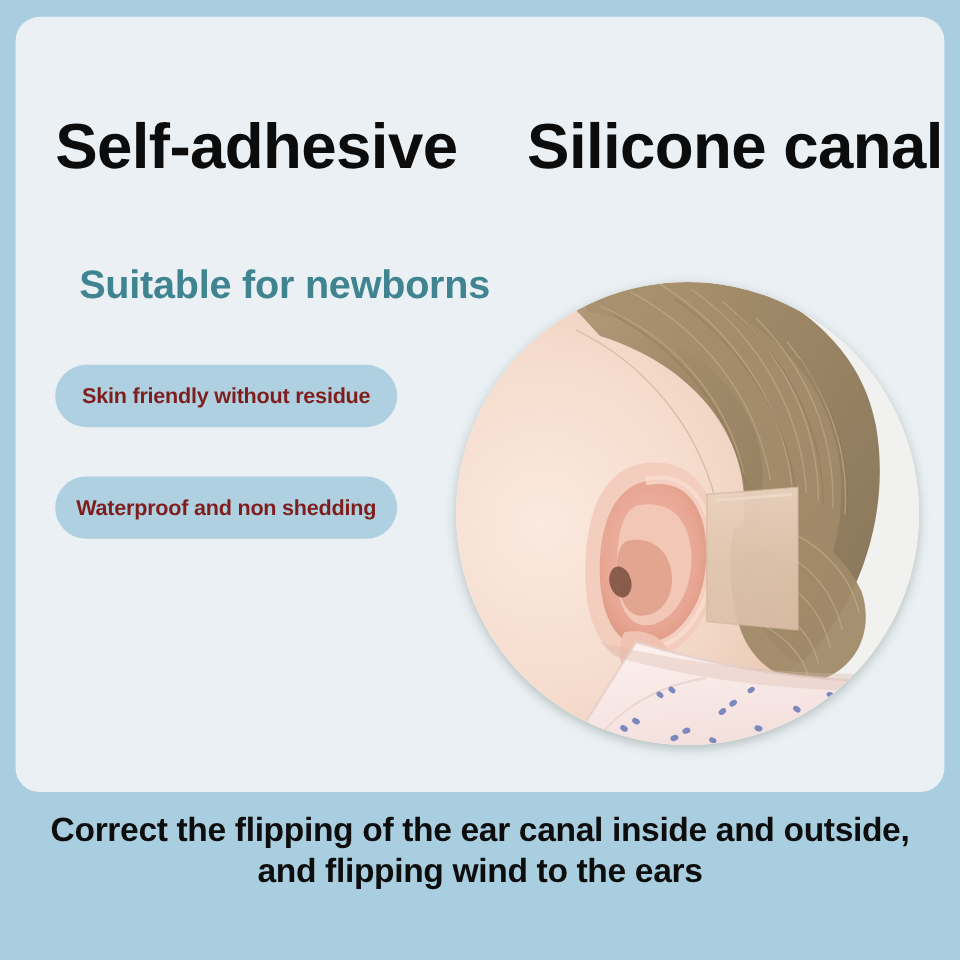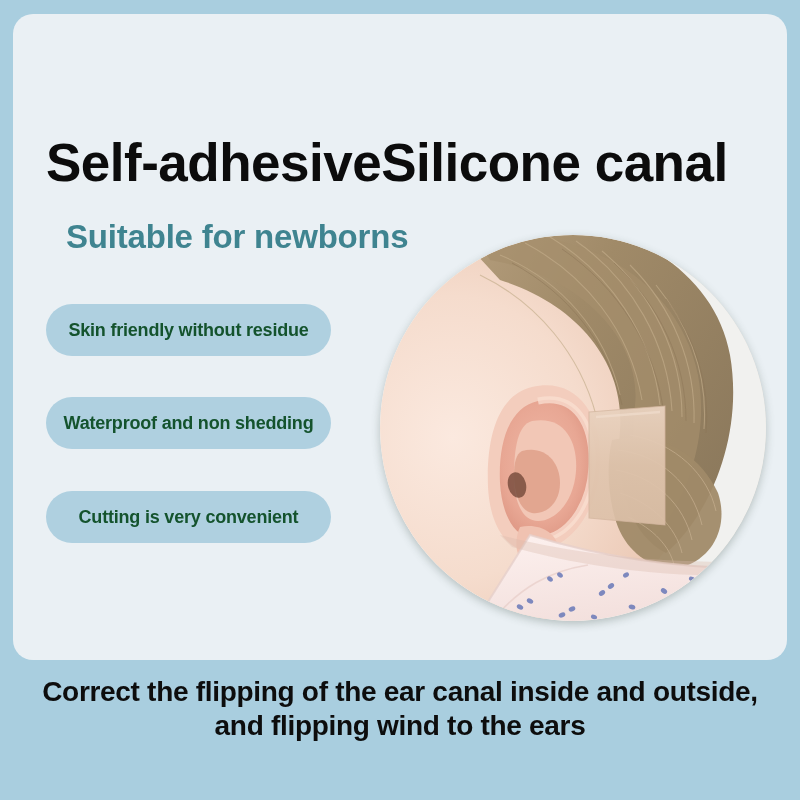--- a/index.html
+++ b/index.html
@@ -42,8 +42,8 @@
     height: 72px;
     display: flex;
     align-items: center;
-    white-space: nowrap;
-    margin-top: 40px;
+    gap: 58px;
+    white-space: nowrap;
   }
   #headline .h-word {
     font-size: 53px;

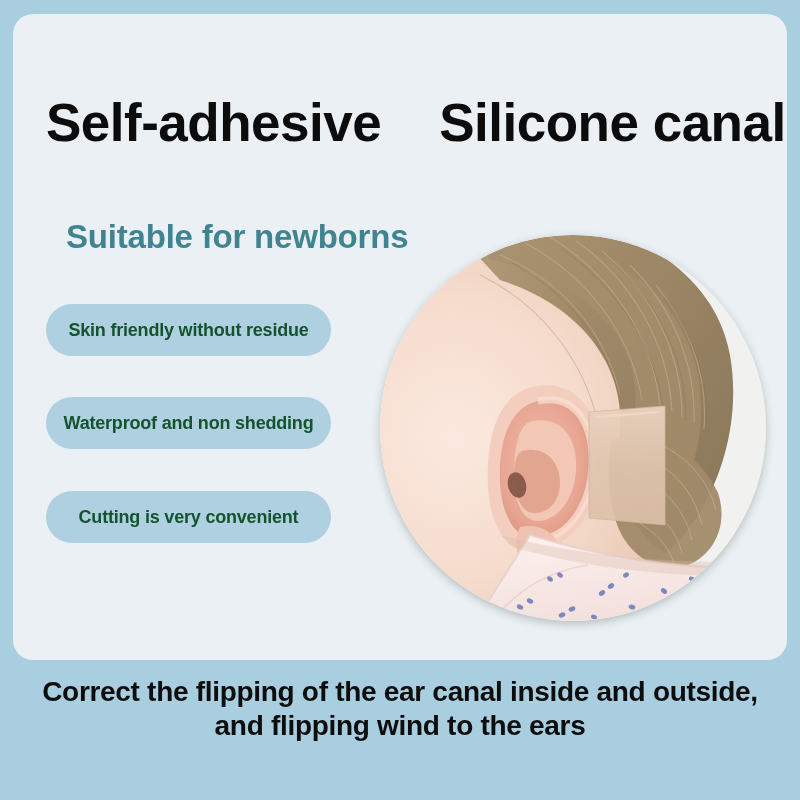--- a/index.html
+++ b/index.html
@@ -83,7 +83,7 @@
   .pill-label {
     font-size: 18px;
     font-weight: bold;
-    color: #14532d;
+    color: #7f1d1d;
     letter-spacing: -0.2px;
     white-space: nowrap;
   }

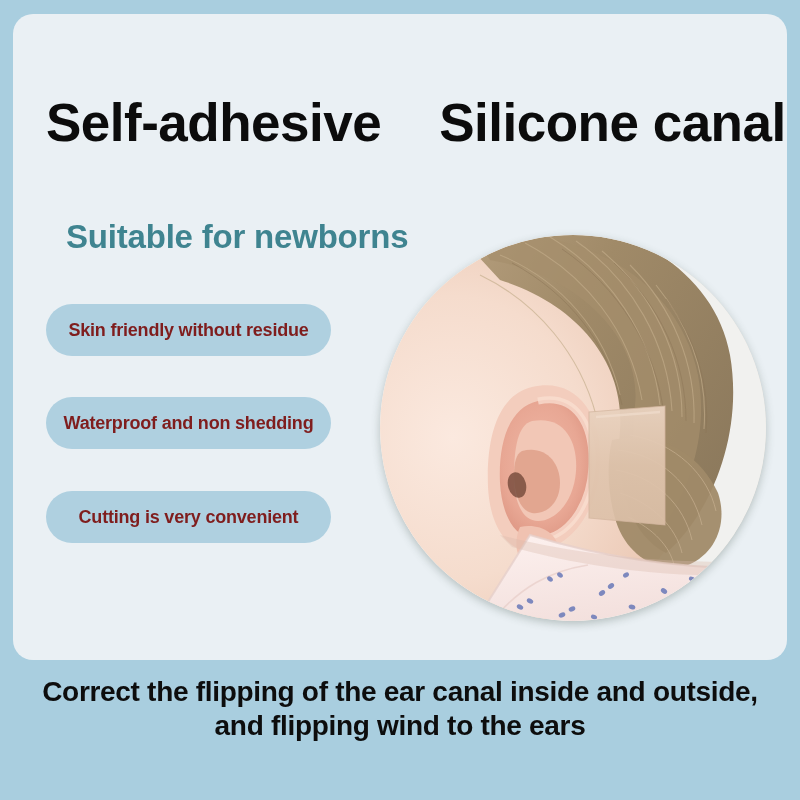--- a/index.html
+++ b/index.html
@@ -149,9 +149,6 @@
     </div>
     <div class="pill" id="pill-1">
       <span class="pill-label">Waterproof and non shedding</span>
-    </div>
-    <div class="pill" id="pill-2">
-      <span class="pill-label">Cutting is very convenient</span>
     </div>
 
     <div id="photo-circle">

